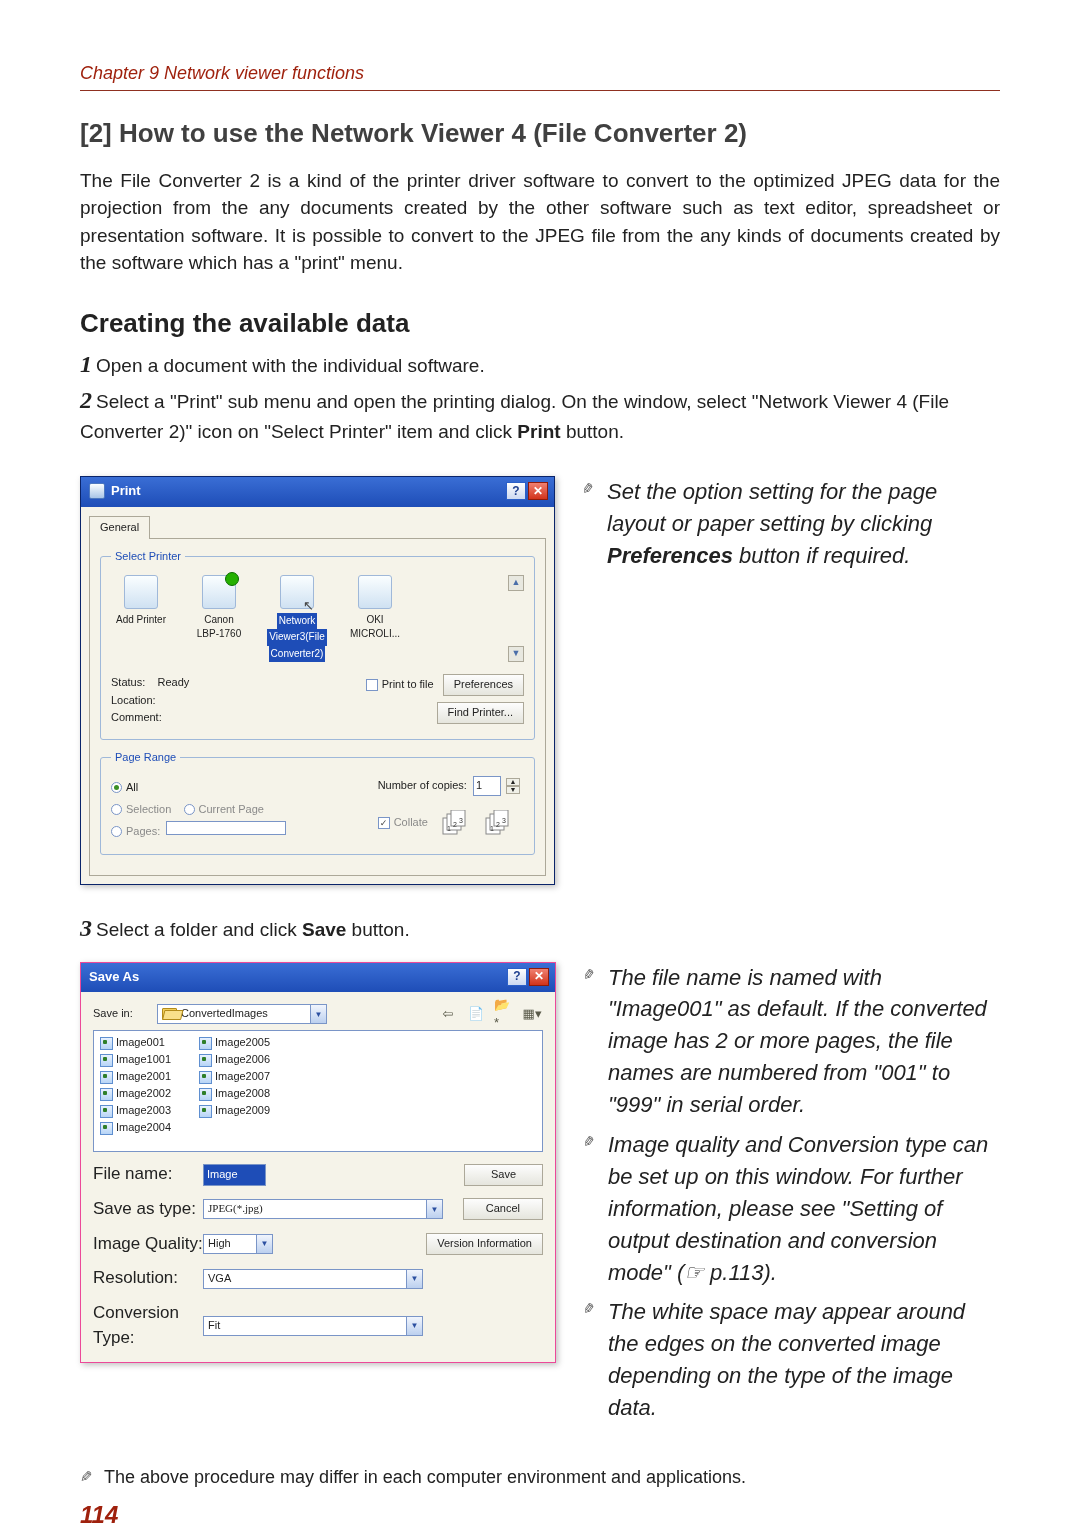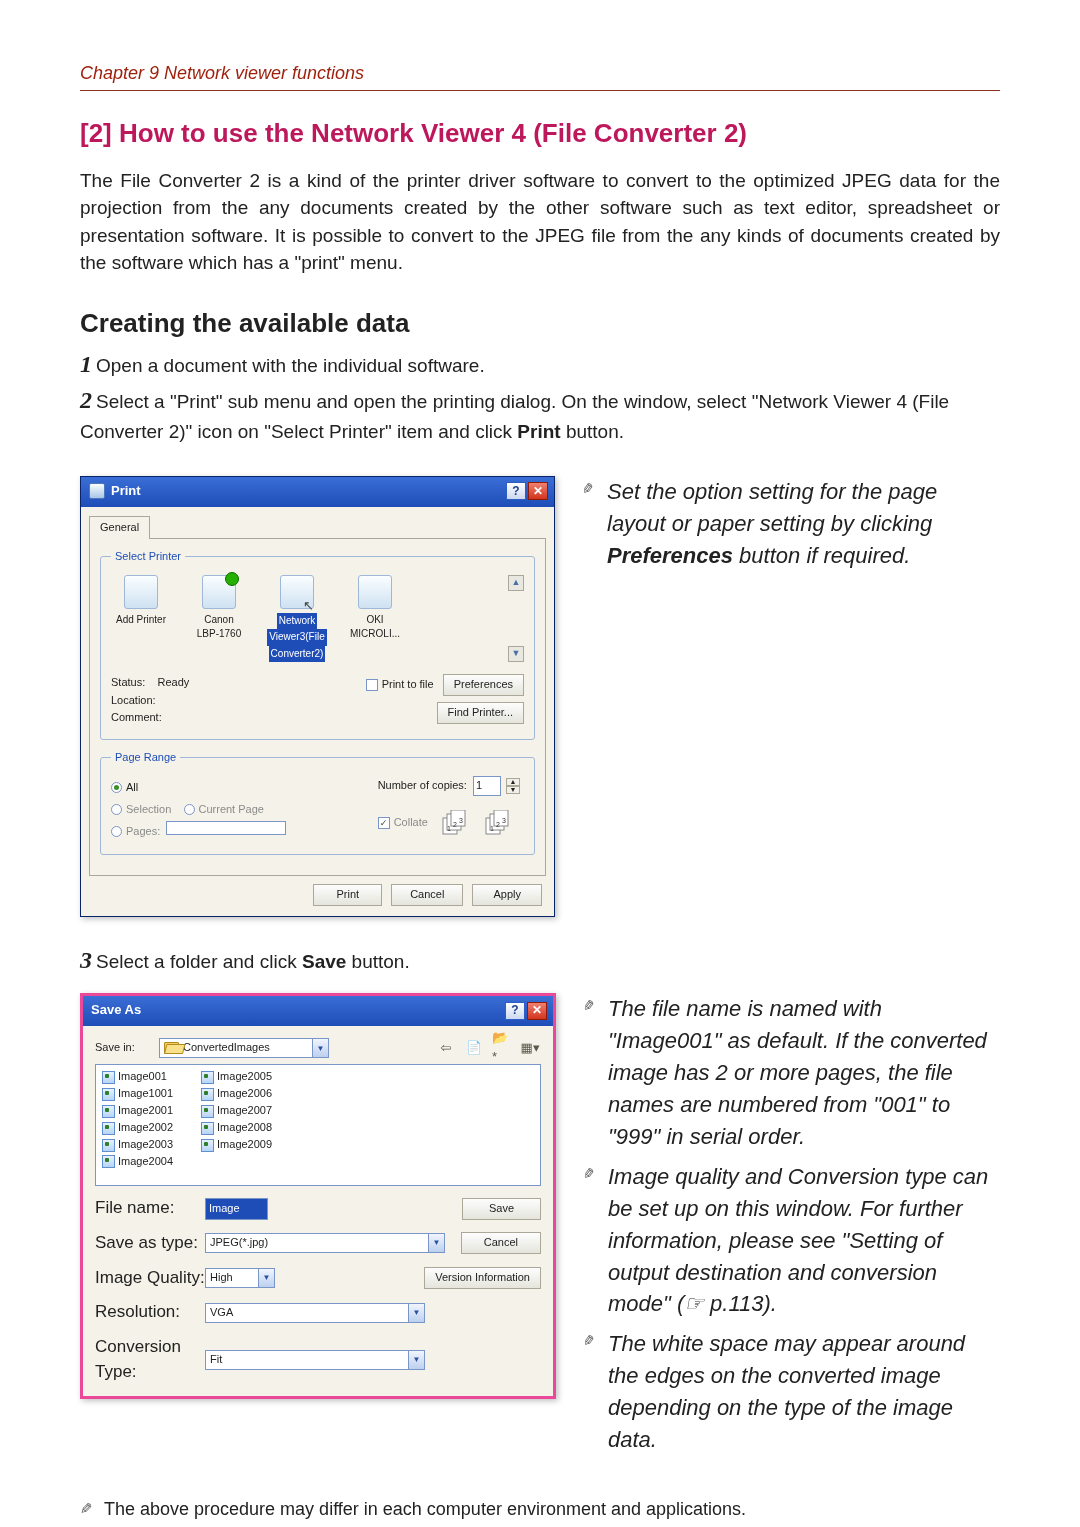--- a/index.html
+++ b/index.html
@@ -14,7 +14,7 @@
     line-height: 1.45;
   }
   .chapter-line { color: #9f210d; font-style: italic; font-size: 18px; border-bottom: 1px solid #8f3020; padding-bottom: 4px; margin-bottom: 24px; }
-  h2.section-title { color: #be185d; font-size: 26px; font-weight: 700; margin: 0 0 14px 0; }
+  h2.section-title { color: #404040; font-size: 26px; font-weight: 700; margin: 0 0 14px 0; }
   p.body-text { margin: 0 0 14px 0; text-align: justify; font-size: 19px; }
   h2.sub-title { font-size: 26px; font-weight: 700; margin: 28px 0 4px 0; }
   .step { font-size: 19px; margin-bottom: 2px; }

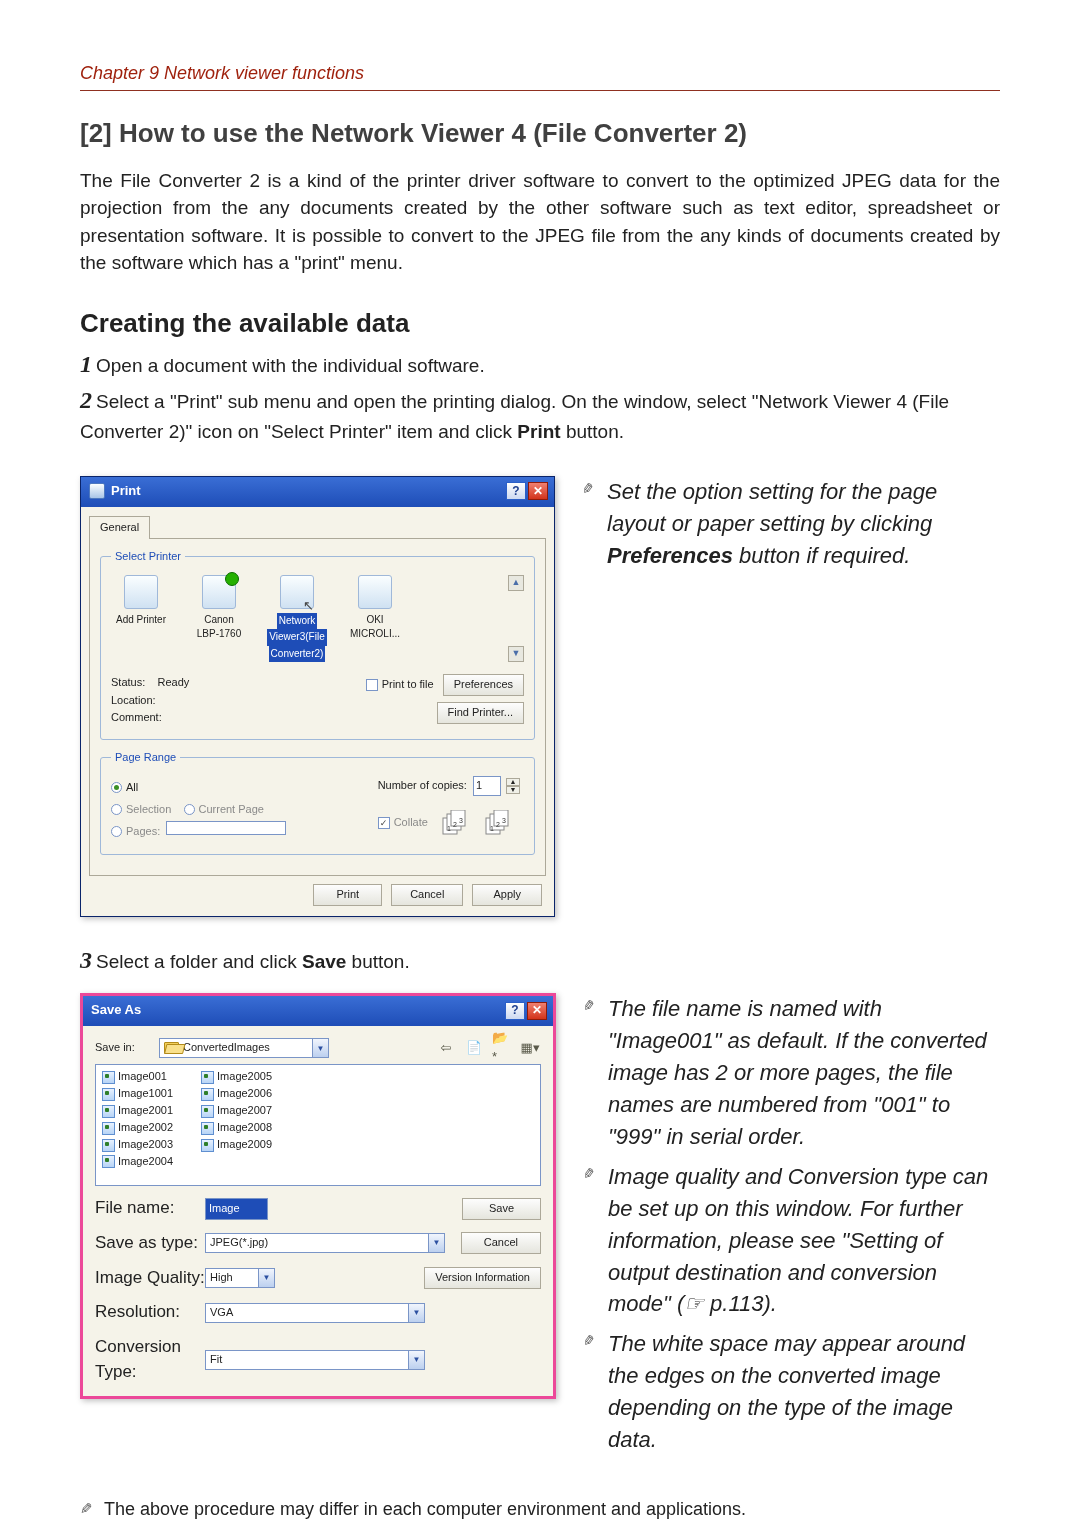--- a/index.html
+++ b/index.html
@@ -208,11 +208,6 @@
             </div>
           </fieldset>
         </div>
-        <div class="dlg-buttons">
-          <span class="btn" style="padding:2px 22px;">Print</span>
-          <span class="btn" style="padding:2px 18px;">Cancel</span>
-          <span class="btn" style="padding:2px 20px;">Apply</span>
-        </div>
       </div>
     </div>
   </div>

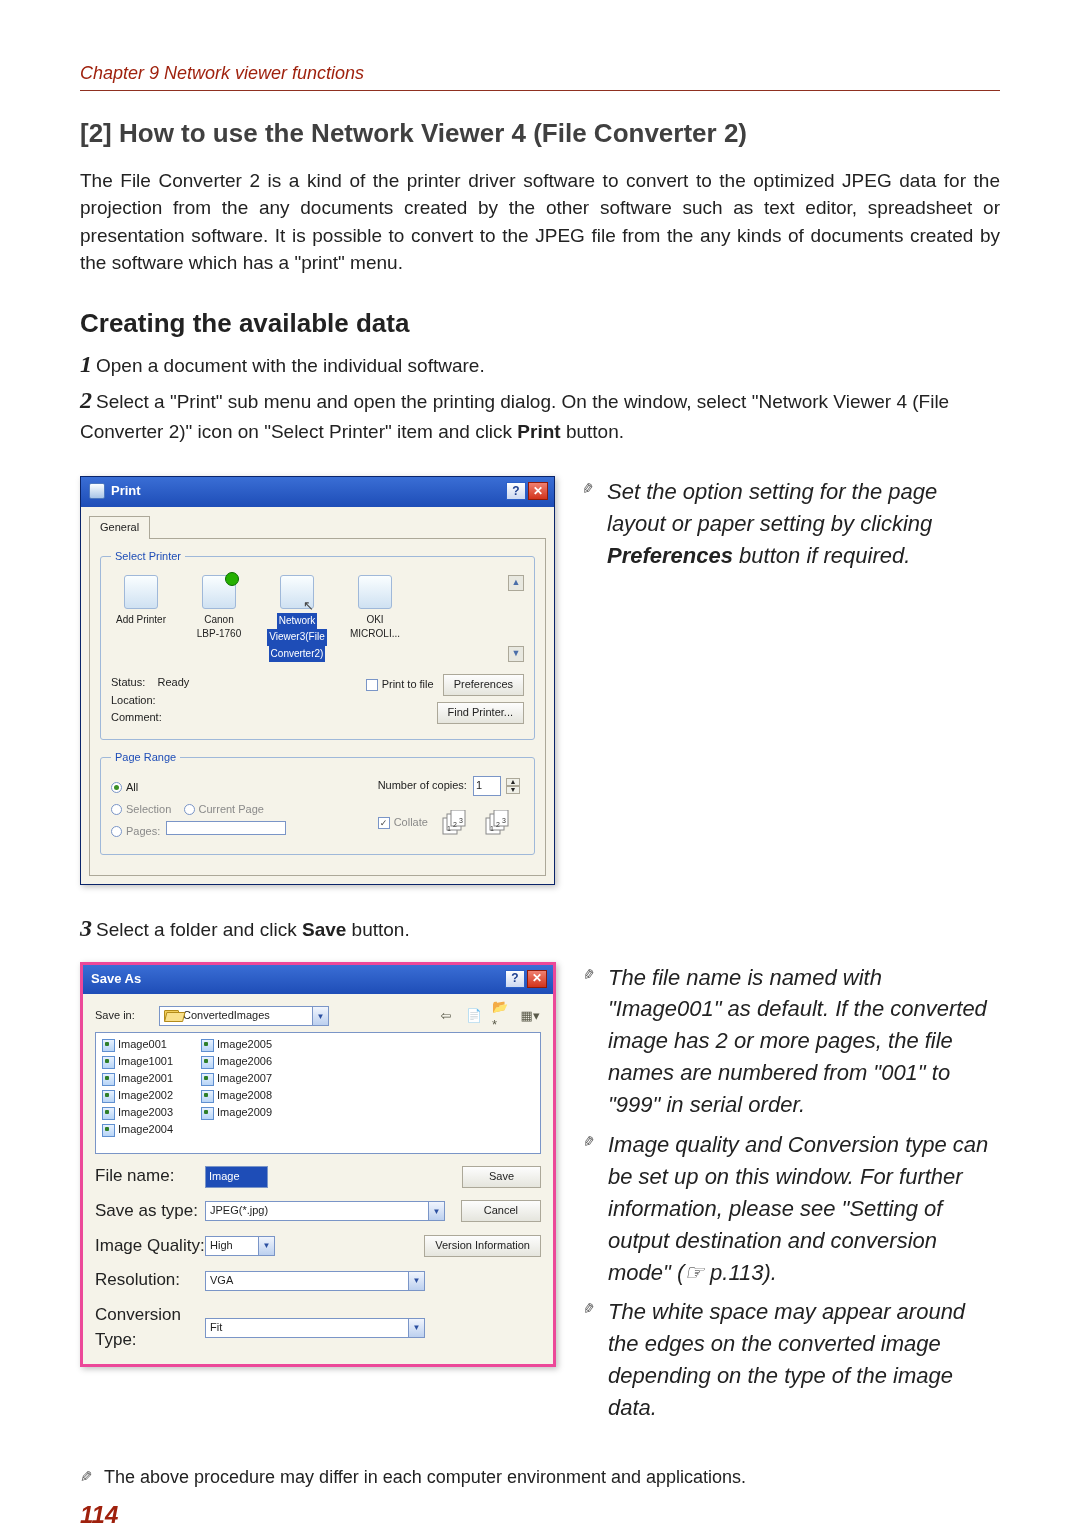--- a/index.html
+++ b/index.html
@@ -66,7 +66,7 @@
   .dlg-buttons { text-align:right; padding:8px 4px 2px 4px; }
 
   
-  .dlg2 { border:3px solid #ec4899; background:#c4b5fd; width:476px; font-family:Tahoma,sans-serif; font-size:11px; box-shadow:2px 2px 6px rgba(0,0,0,0.25); }
+  .dlg2 { border:1px solid #ec4899; background:#c4b5fd; width:476px; font-family:Tahoma,sans-serif; font-size:11px; box-shadow:2px 2px 6px rgba(0,0,0,0.25); }
   .dlg2-body { background:#f5f3e9; padding:12px; }
   .savein-row { display:flex; align-items:center; gap:6px; margin-bottom:6px; }
   .savein-row .label{ width:58px; }

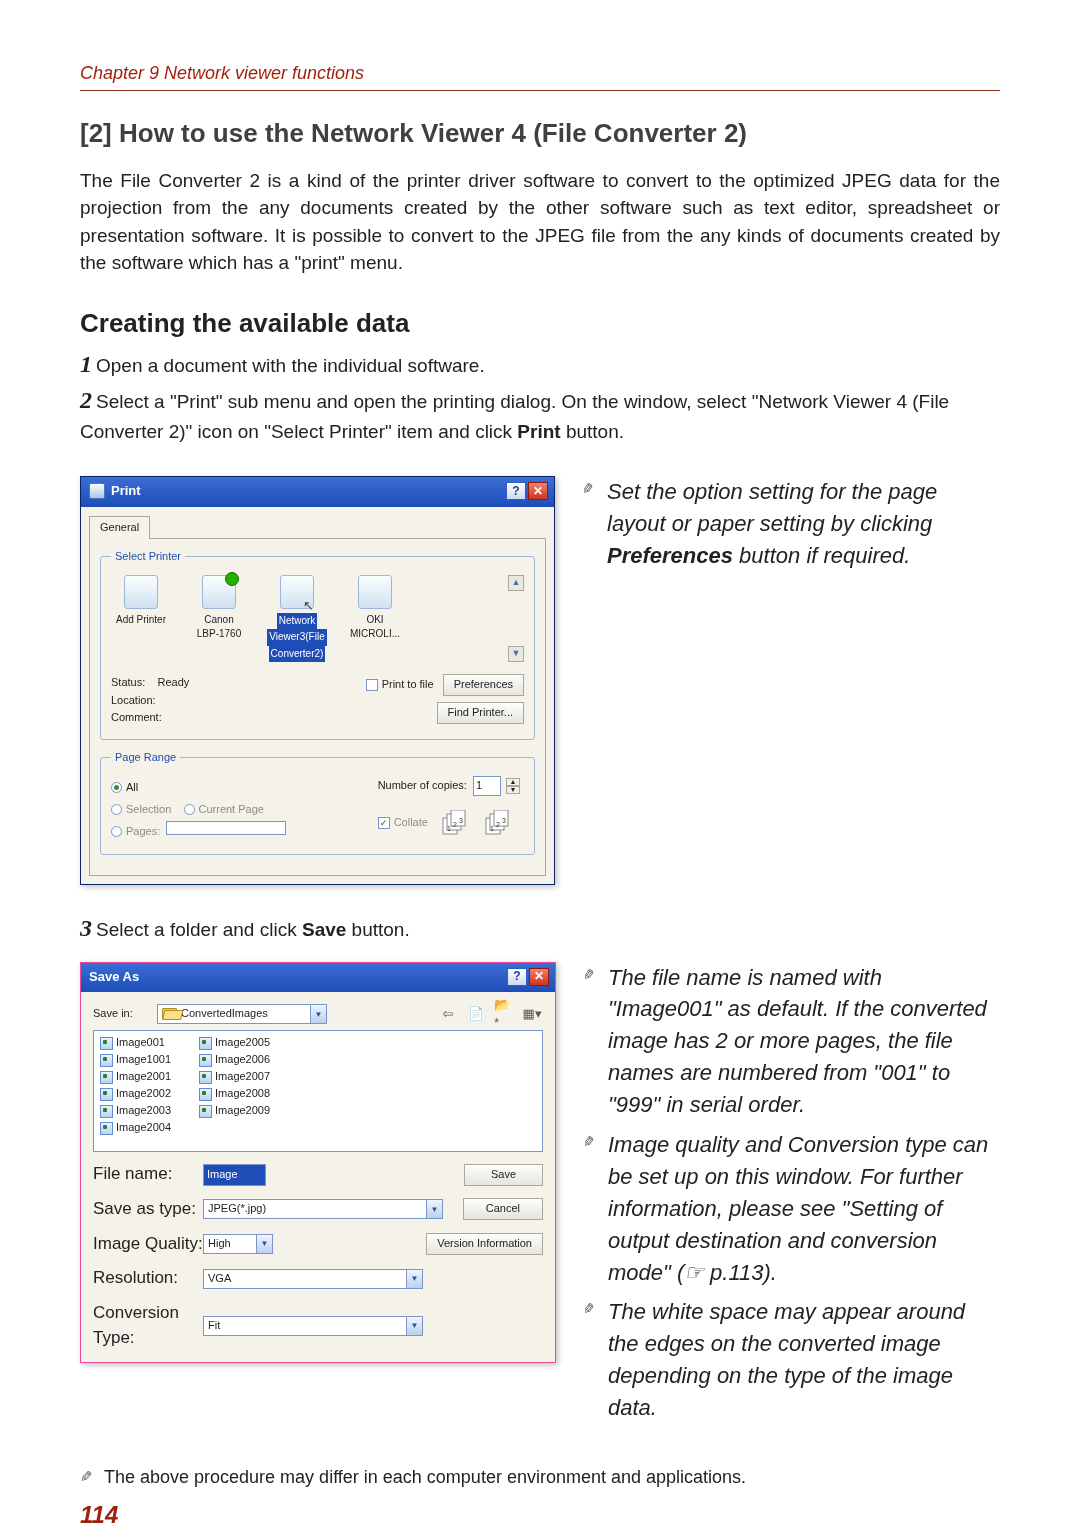--- a/index.html
+++ b/index.html
@@ -299,7 +299,7 @@
         </div>
         <div class="form-row">
           <span class="lbl">Save as type:</span>
-          <span class="combo" style="width:240px;">
+          <span class="combo" style="width:240px;font-family:Liberation Serif, serif;">
               <span style="flex:1">JPEG(*.jpg)</span>
               <span class="arrow">▼</span>
             </span>

